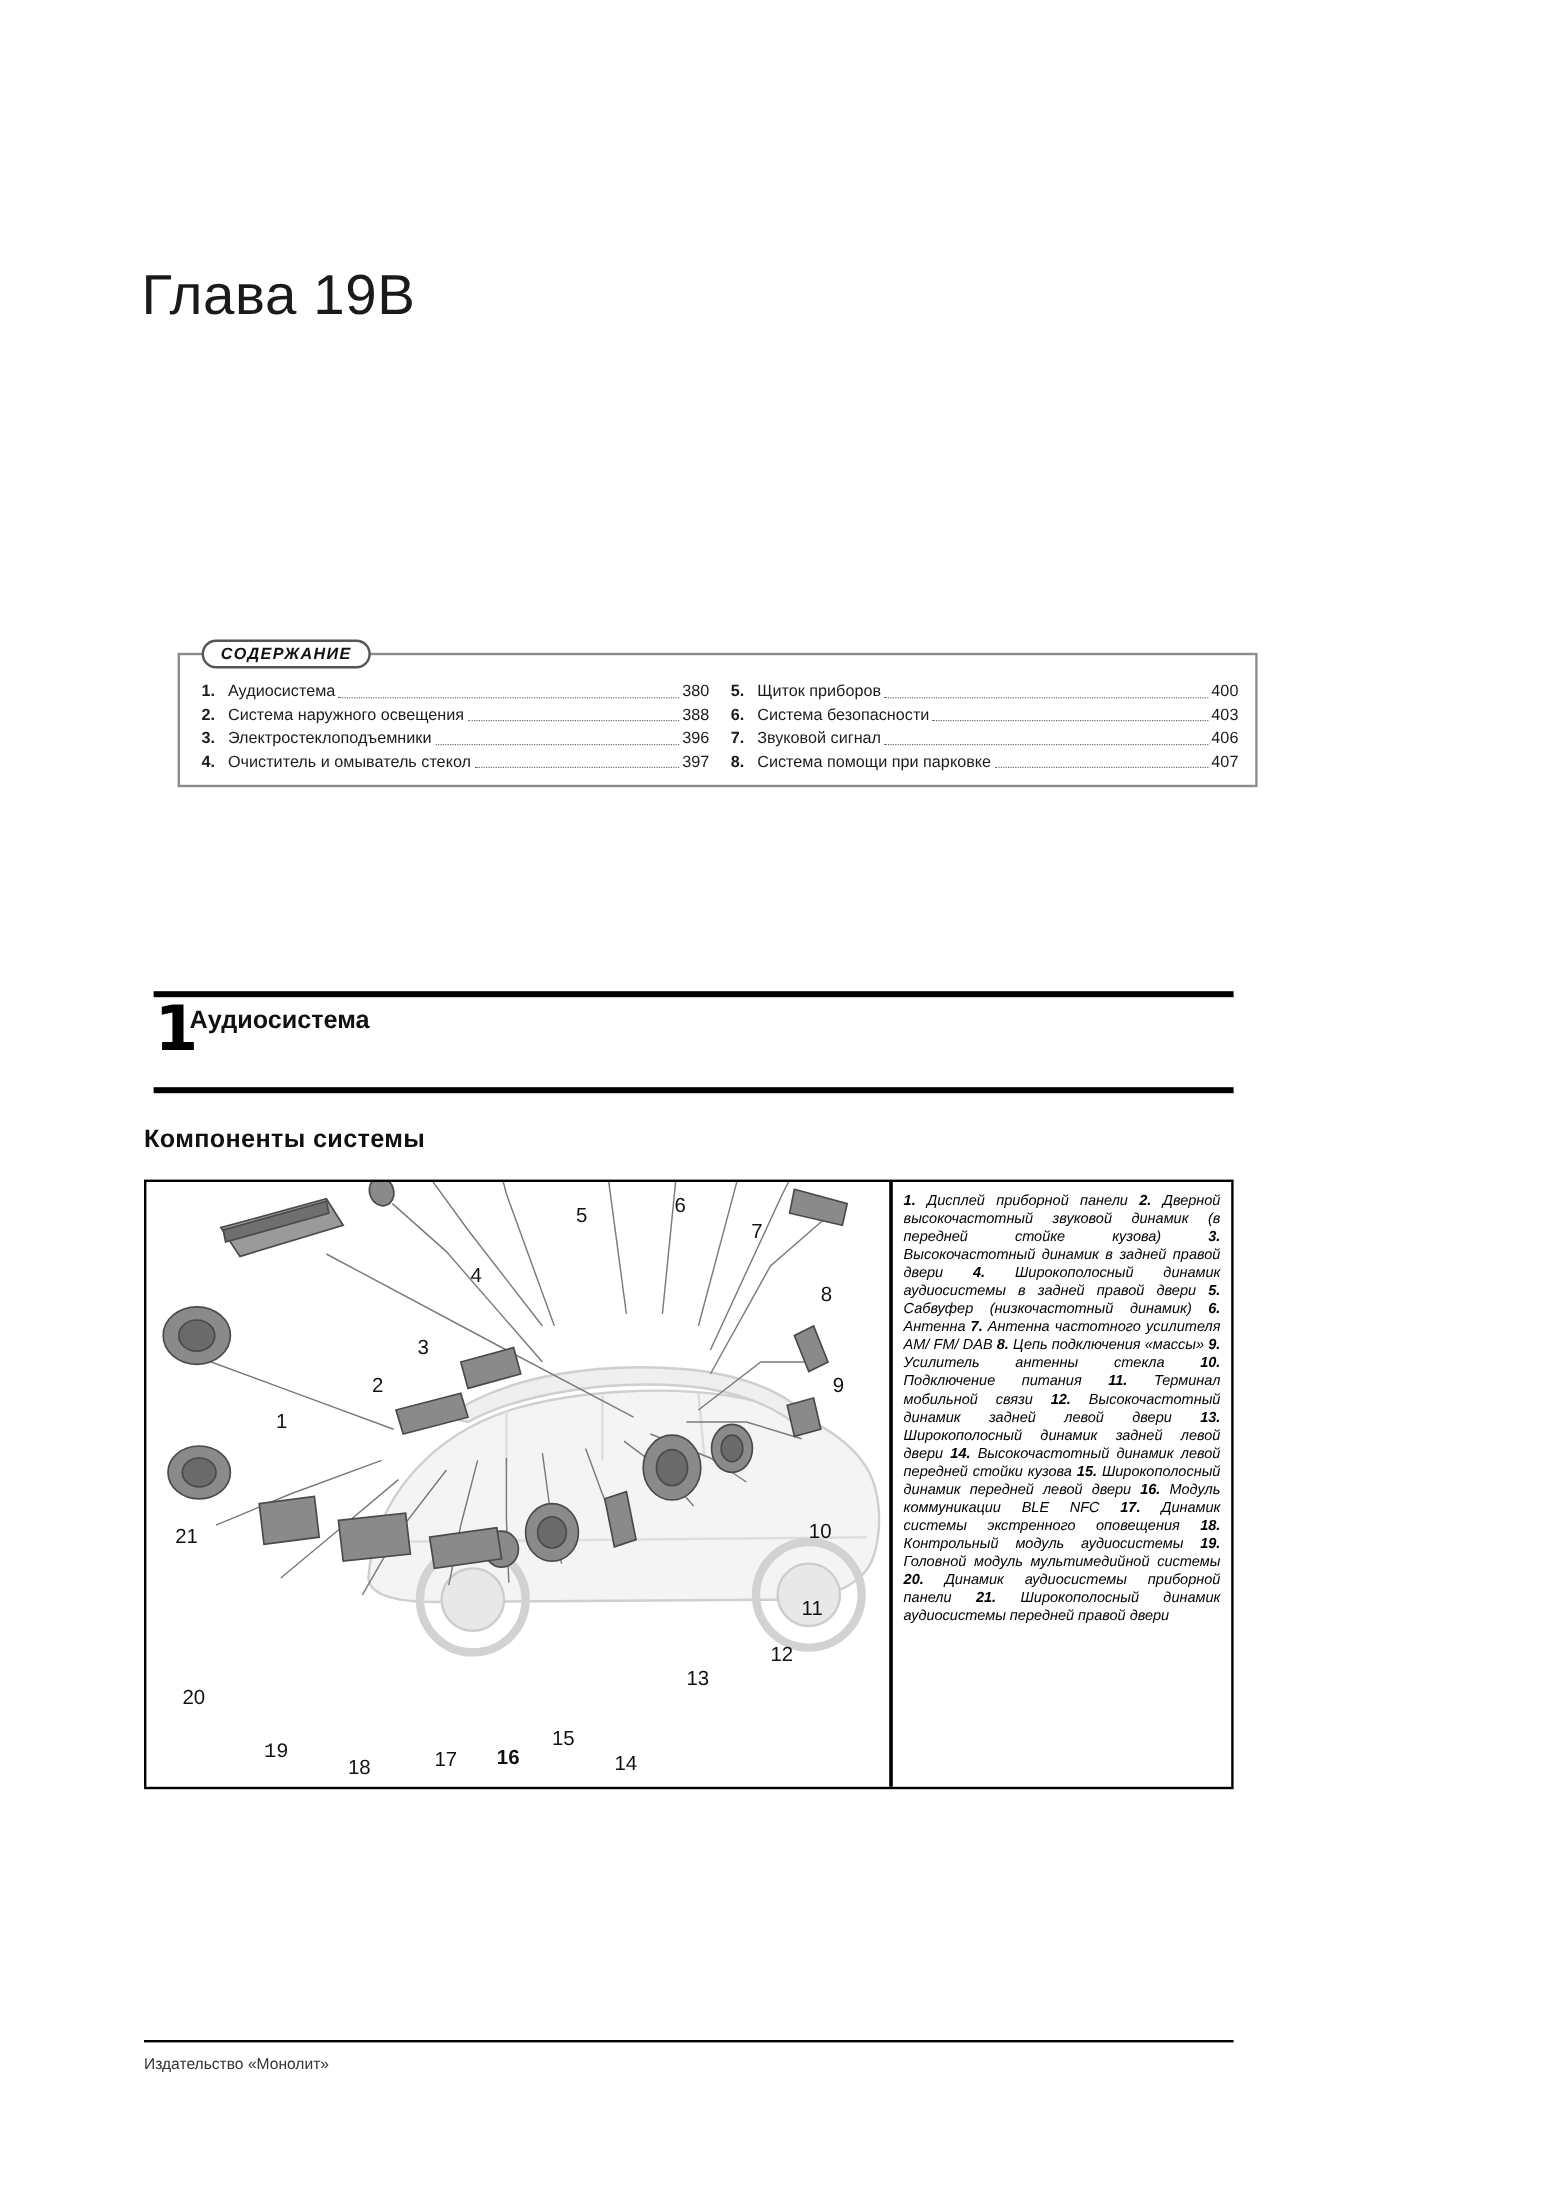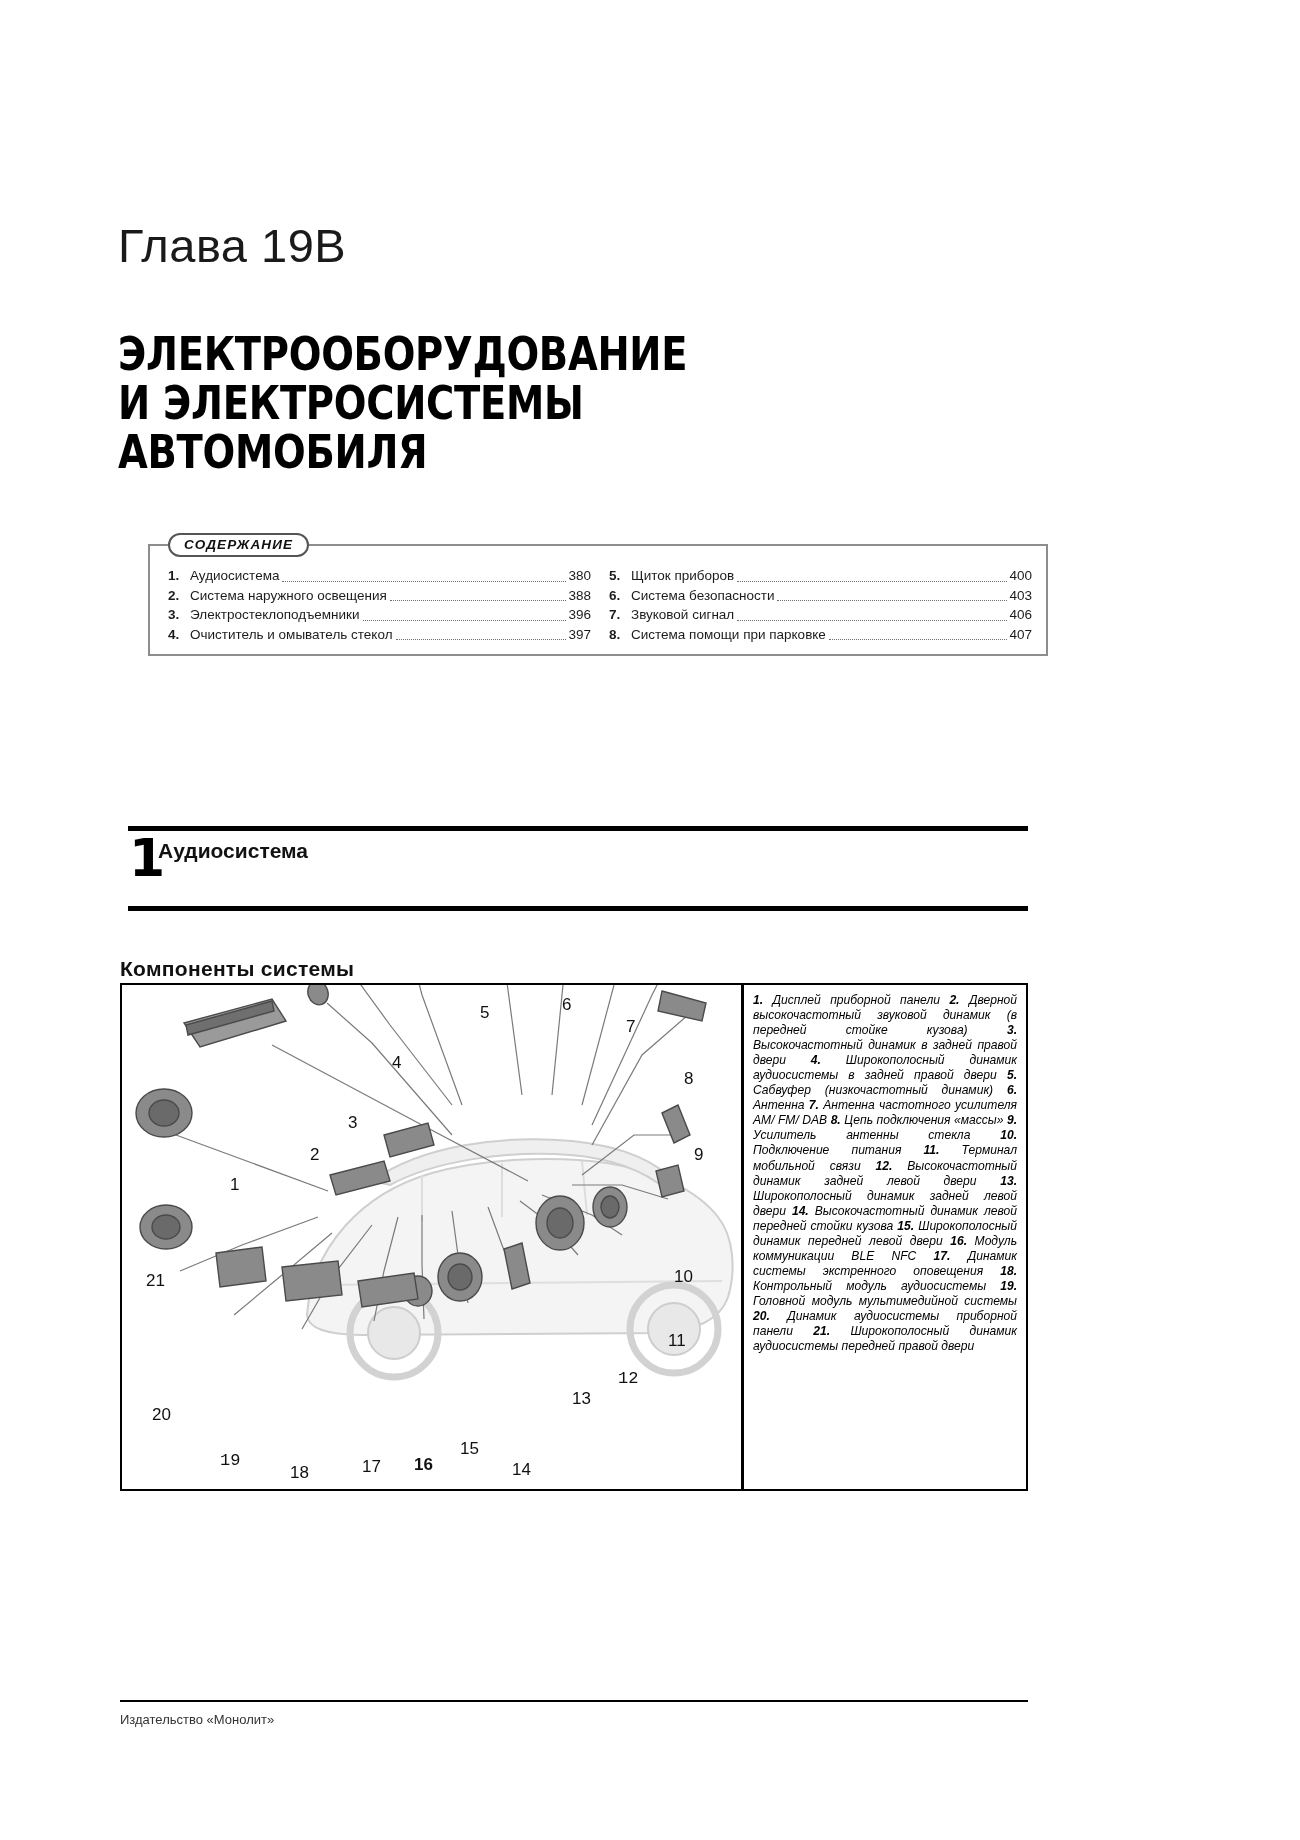--- a/index.html
+++ b/index.html
@@ -100,11 +100,6 @@
 
   <div class="chapter-label">Глава 19B</div>
 
-  <div class="main-title">
-    <span class="tline">ЭЛЕКТРООБОРУДОВАНИЕ</span>
-    <span class="tline">И ЭЛЕКТРОСИСТЕМЫ</span>
-    <span class="tline">АВТОМОБИЛЯ</span>
-  </div>
 
   <div class="toc-wrap">
     <div class="toc-box">

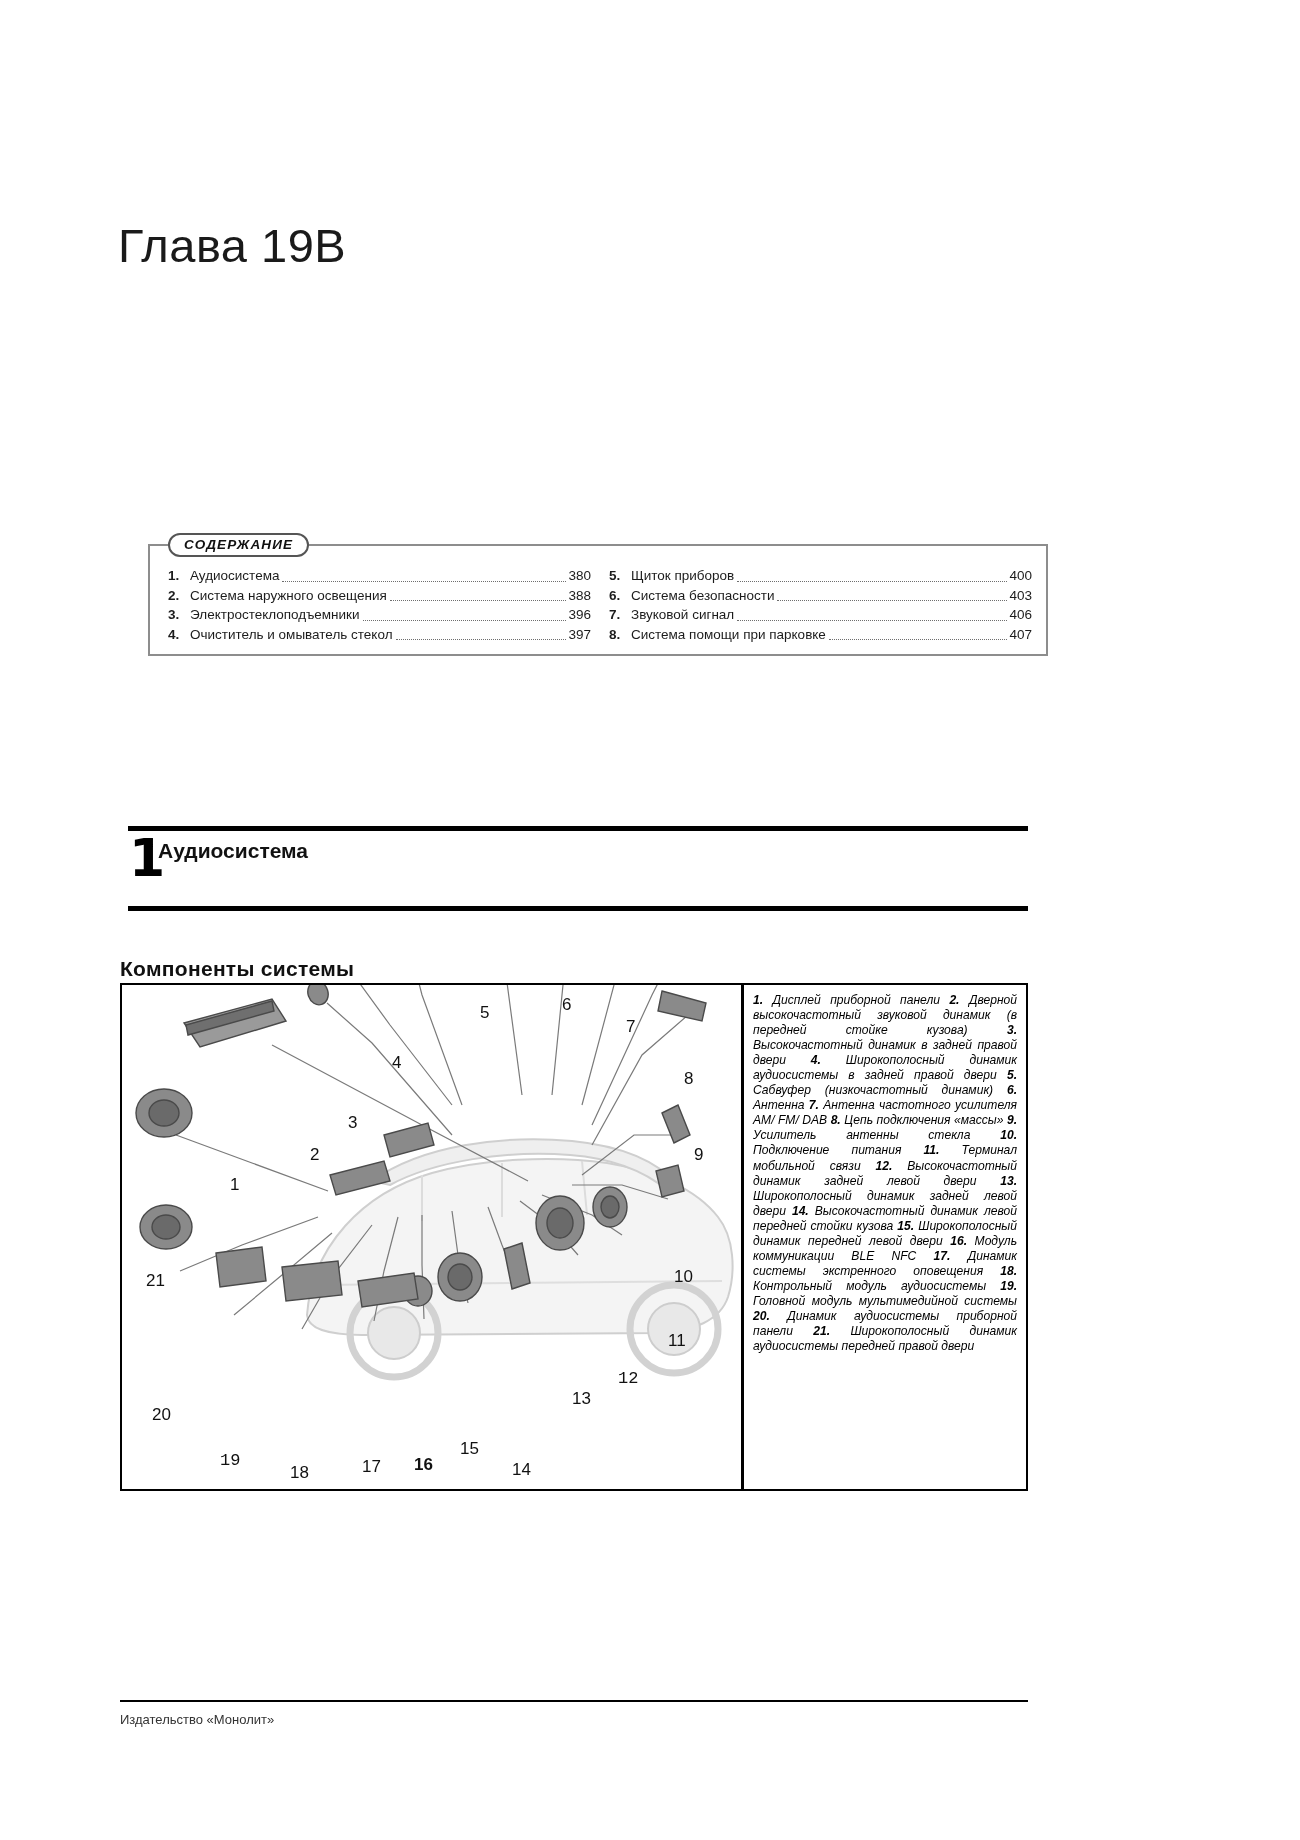--- a/index.html
+++ b/index.html
@@ -60,7 +60,7 @@
   
   .sub-head{
     position:absolute;left:120px;top:938px;font-size:21px;font-weight:700;
-    letter-spacing:.3px;color:#111;margin-top:19px;
+    letter-spacing:.3px;color:#111;
   }
 
   

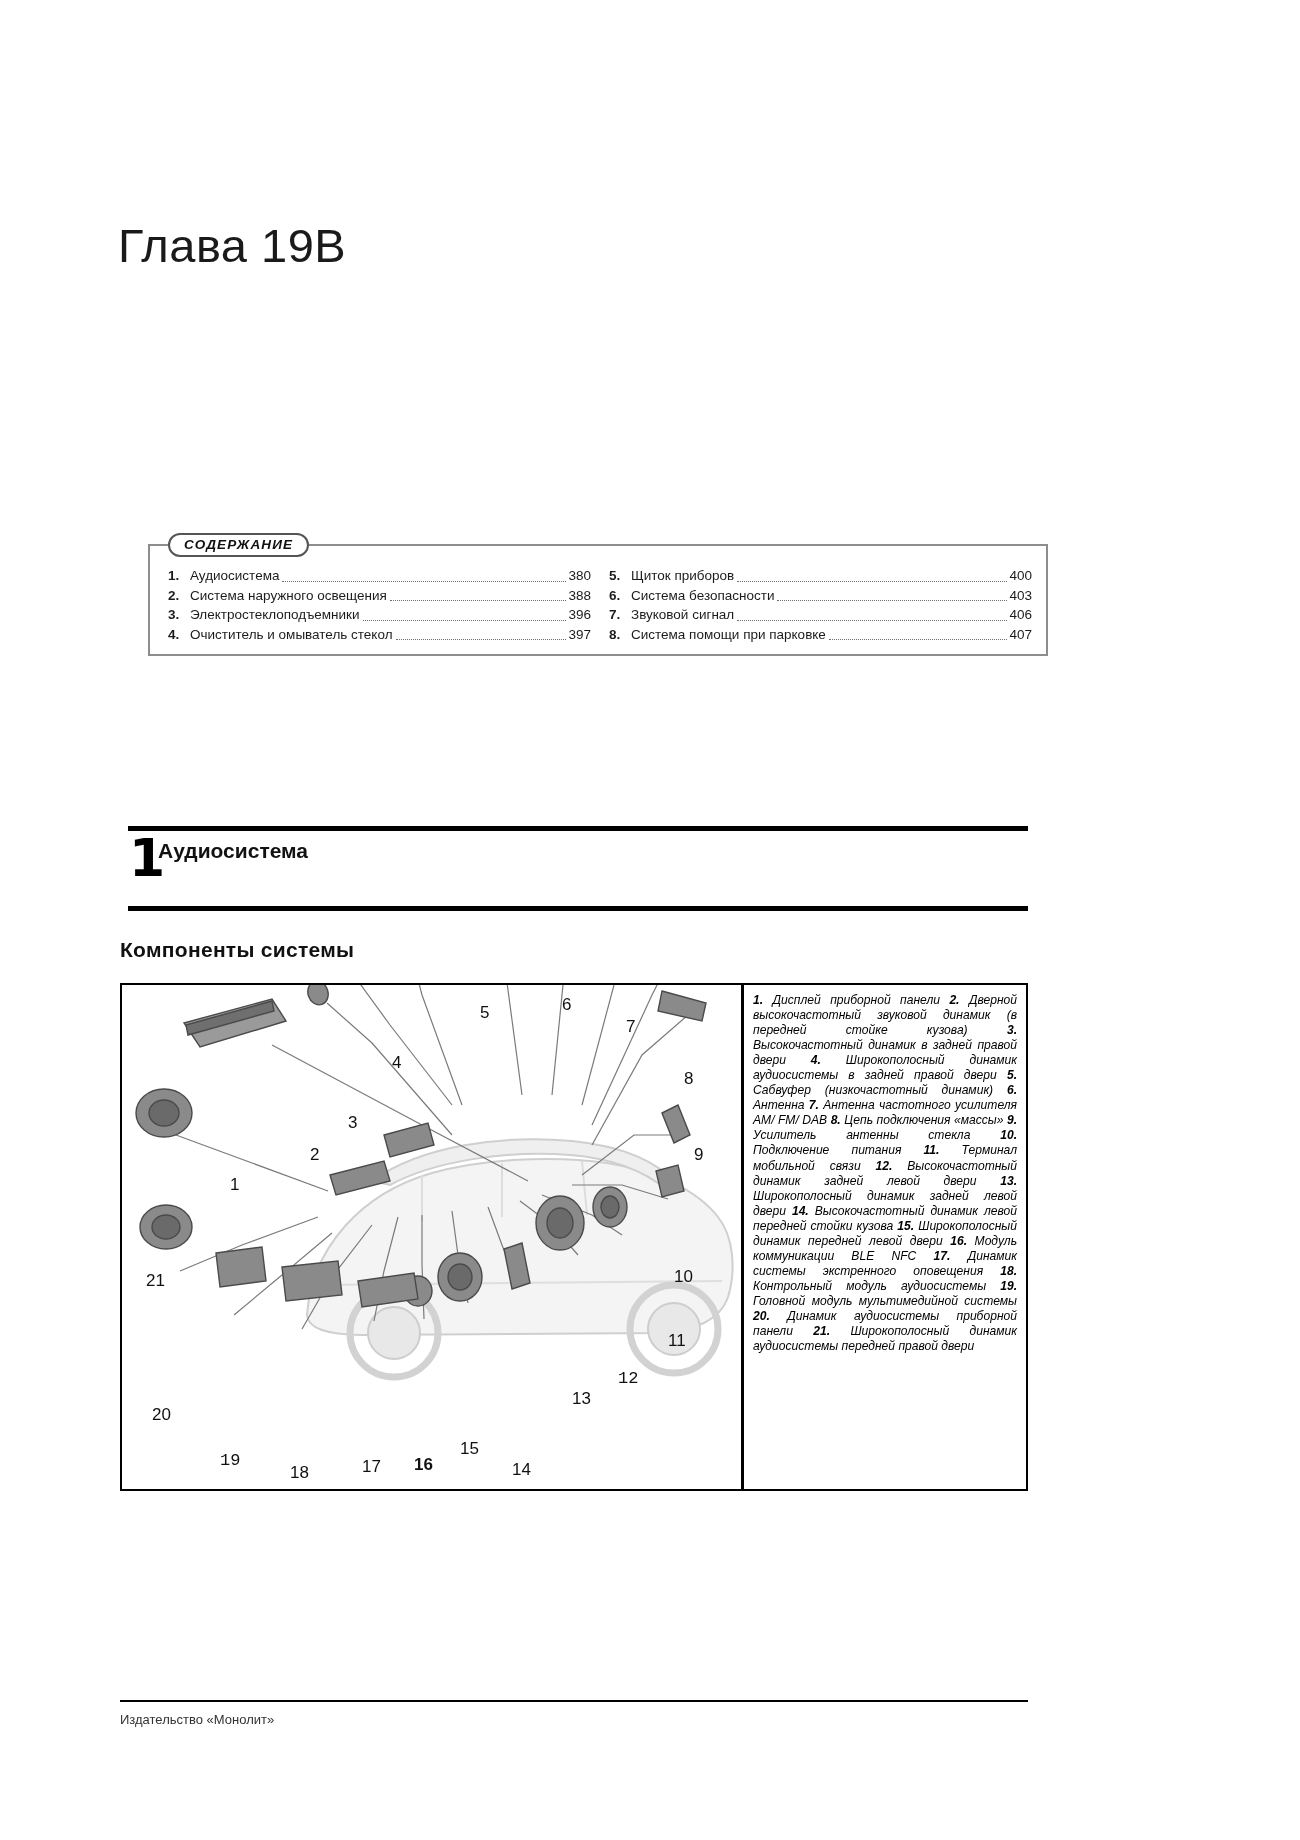--- a/index.html
+++ b/index.html
@@ -262,7 +262,7 @@
       <div class="cnum" style="left:572px;top:160px;">9</div>
       <div class="cnum" style="left:552px;top:282px;">10</div>
       <div class="cnum" style="left:546px;top:346px;">11</div>
-      <div class="cnum" style="left:496px;top:384px;font-family:Liberation Mono, monospace;">12</div>
+      <div class="cnum" style="left:520px;top:384px;">12</div>
       <div class="cnum" style="left:450px;top:404px;">13</div>
       <div class="cnum" style="left:390px;top:436px;margin-top:39px;">14</div>
       <div class="cnum" style="left:338px;top:454px;">15</div>

